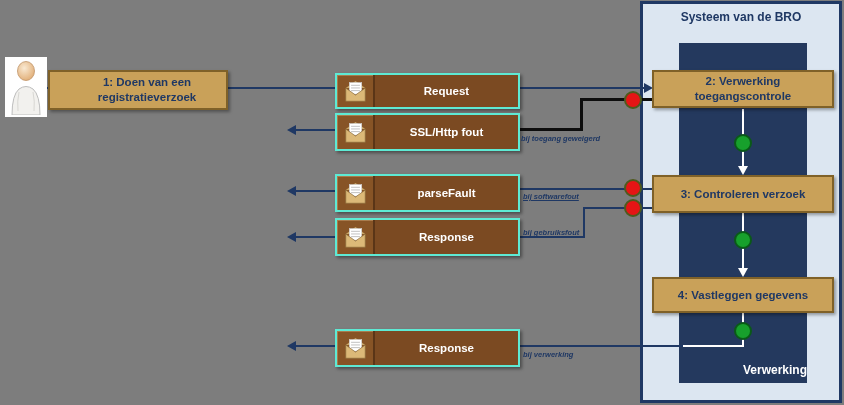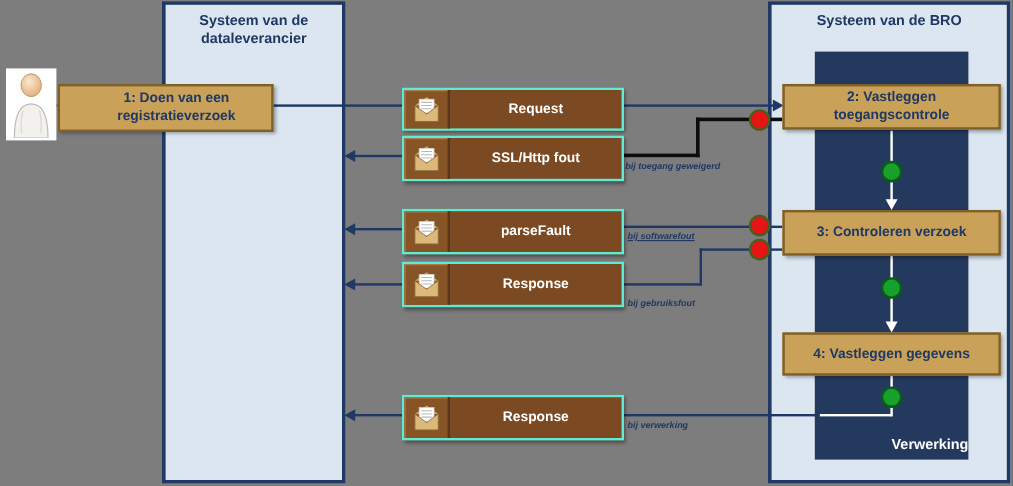--- a/index.html
+++ b/index.html
@@ -54,9 +54,6 @@
 
 <div class="stage">
 
-  <div class="panel" style="left:135px;width:147px;">
-    <div class="panel-title" style="width:120px;">Systeem van de dataleverancier</div>
-  </div>
   <div class="panel" style="left:640px;width:196px;">
     <div class="panel-title" style="width:170px;">Systeem van de BRO</div>
   </div>

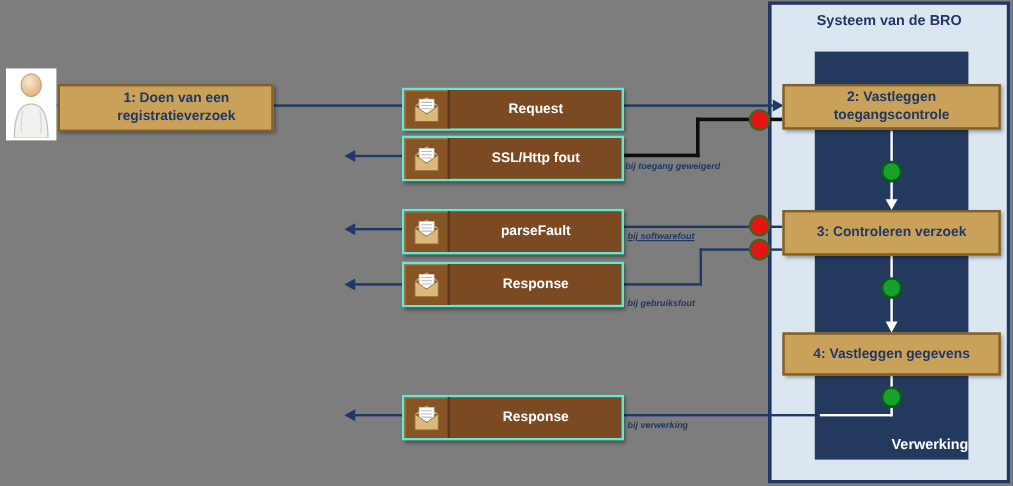--- a/index.html
+++ b/index.html
@@ -116,7 +116,7 @@
     <span>1: Doen van een registratieverzoek</span>
   </div>
   <div class="step" style="left:652px;top:70px;width:182px;height:38px;">
-    <span>2: Vastleggen toegangscontrole</span>
+    <span>2: Verwerking toegangscontrole</span>
   </div>
   <div class="step" style="left:652px;top:175px;width:182px;height:38px;">
     <span>3:  Controleren verzoek</span>

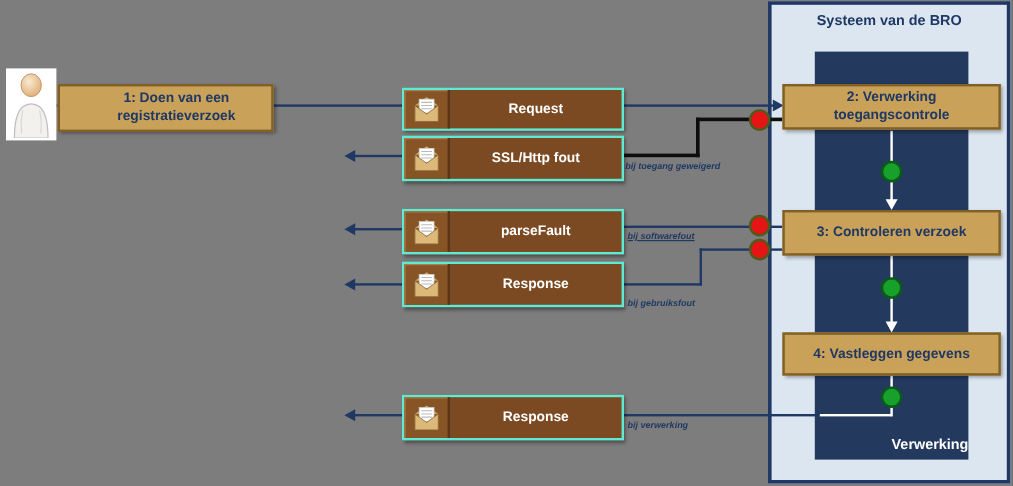--- a/index.html
+++ b/index.html
@@ -197,7 +197,7 @@
 
   <div class="note" style="left:521px;top:134px;">bij toegang geweigerd</div>
   <div class="note" style="left:523px;top:192px;text-decoration:underline;">bij softwarefout</div>
-  <div class="note" style="left:523px;top:248px;">bij gebruiksfout</div>
+  <div class="note" style="left:523px;top:228px;">bij gebruiksfout</div>
   <div class="note" style="left:523px;top:350px;">bij verwerking</div>
 
 </div>

